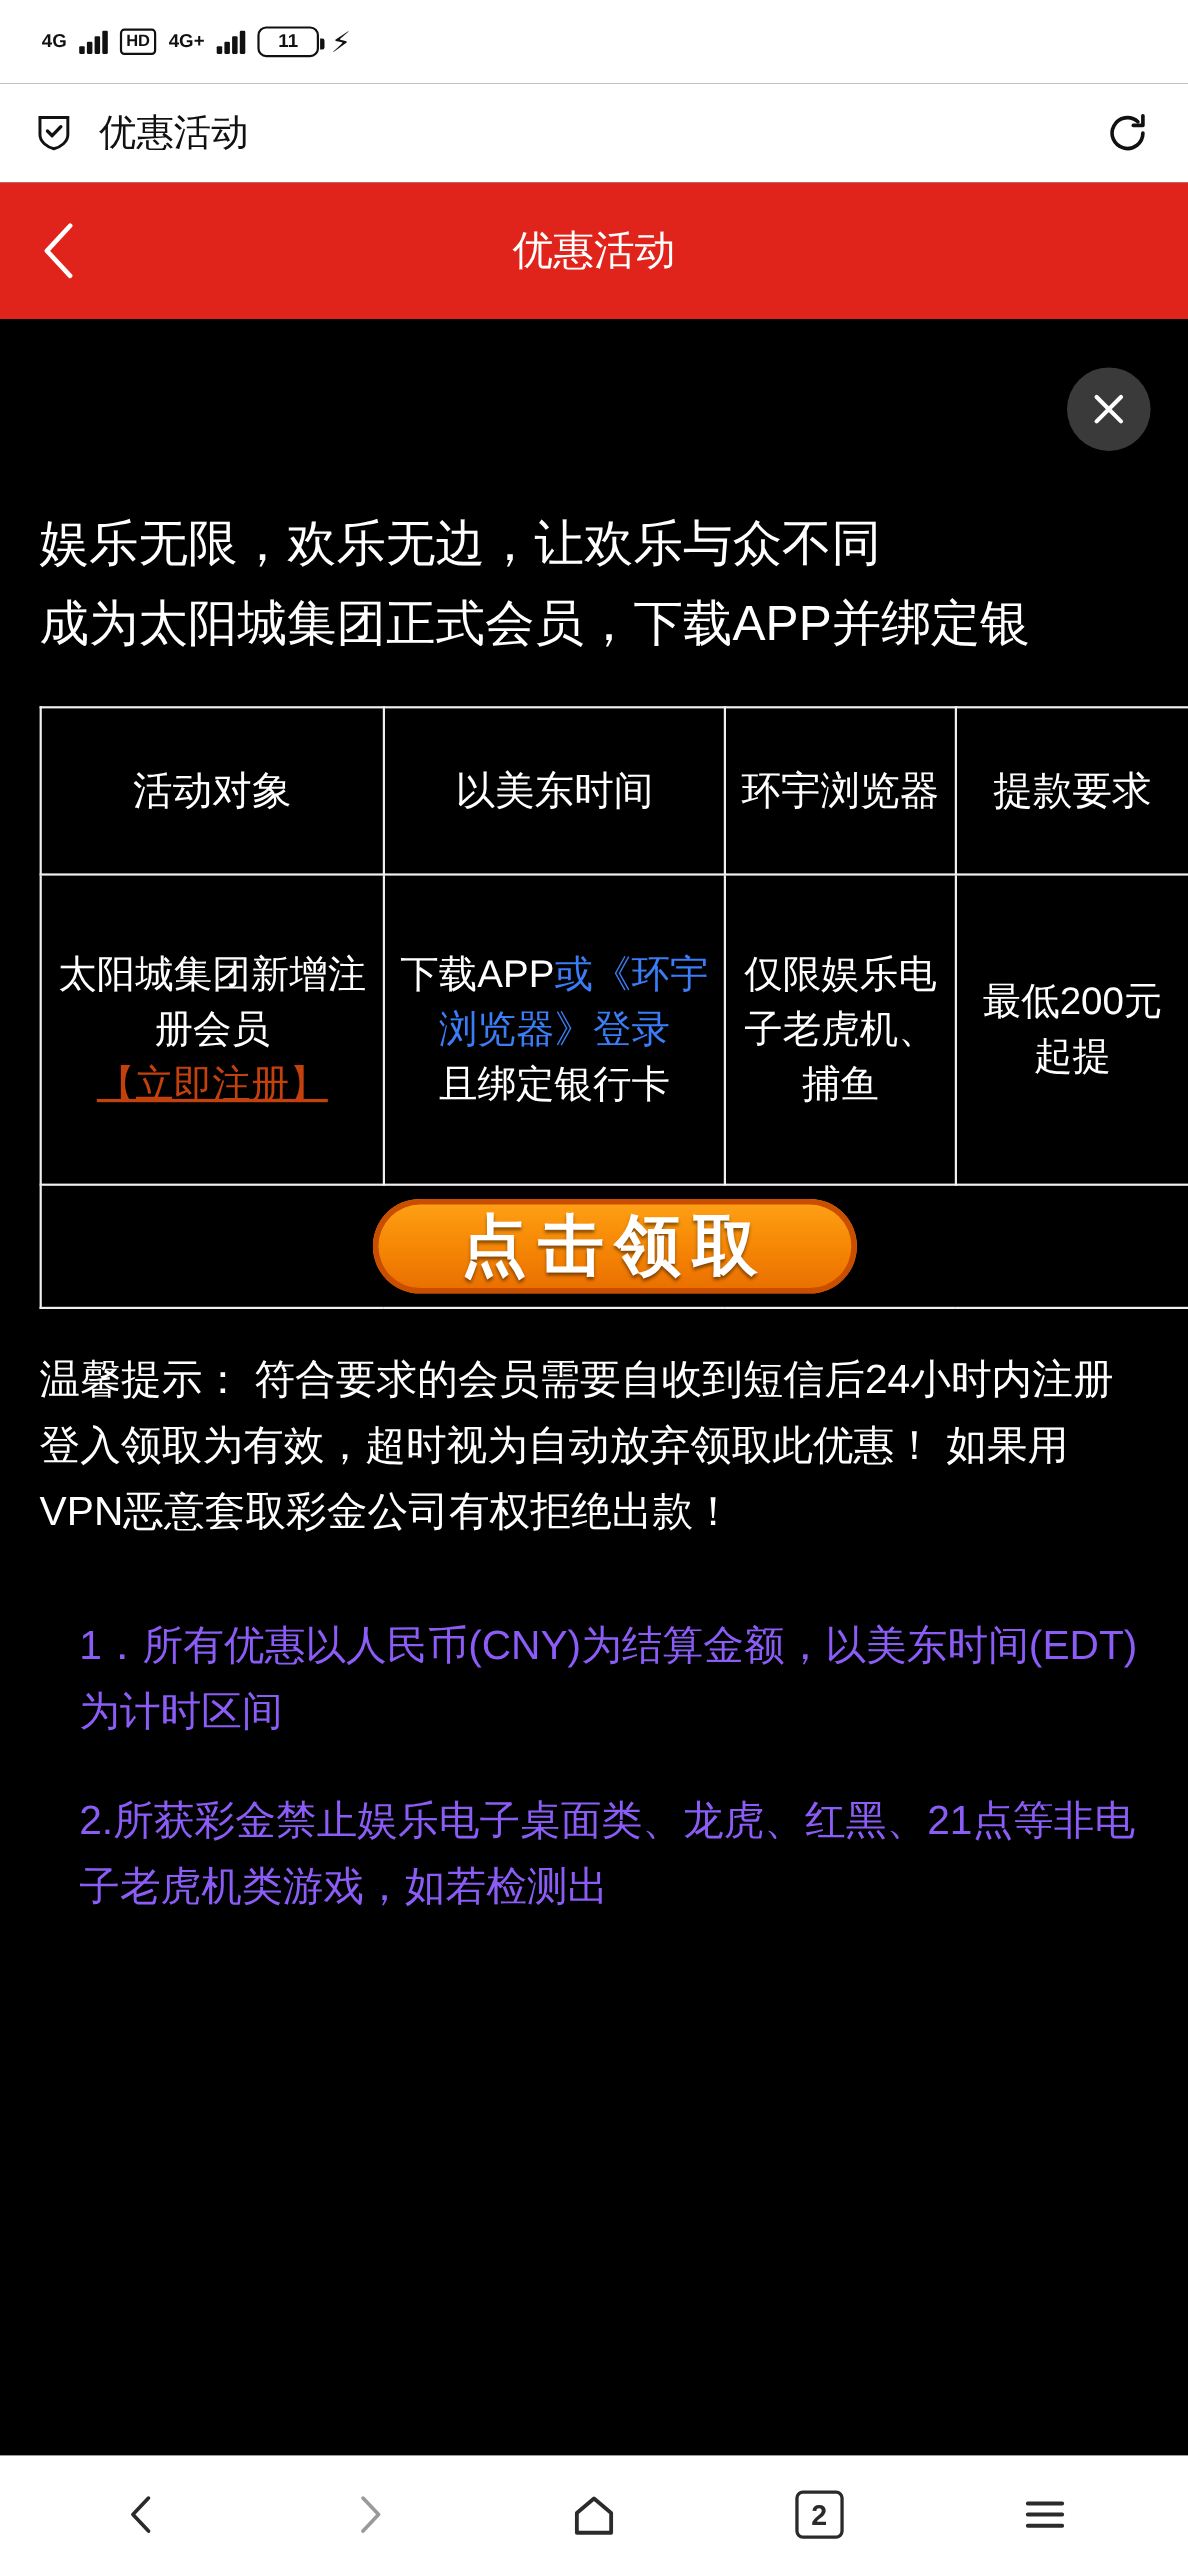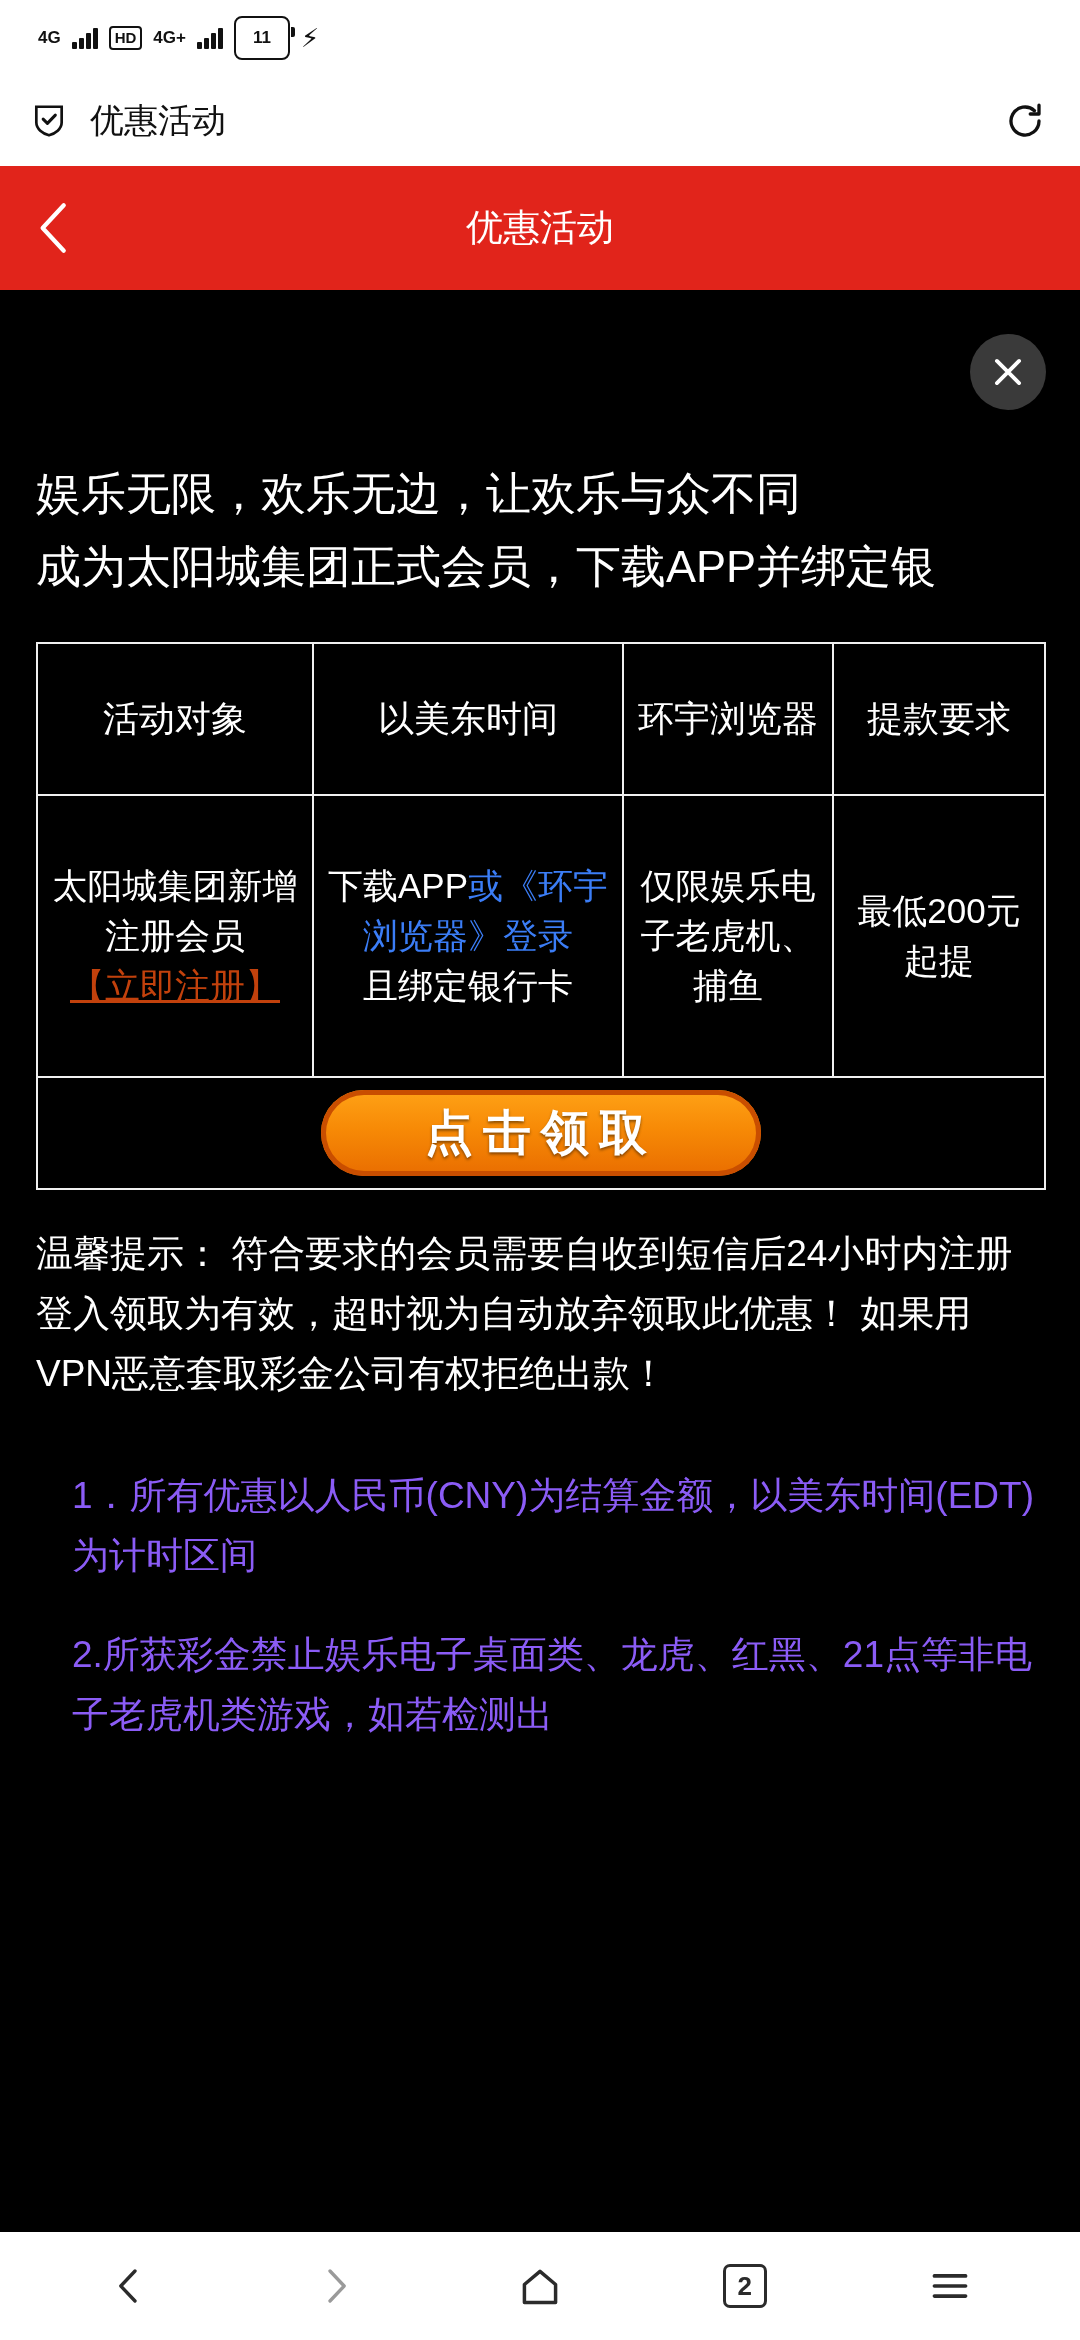--- a/index.html
+++ b/index.html
@@ -29,7 +29,7 @@
   .net-label { font-size: 17px; font-weight:700; }
   .hd-badge { font-size:15px; font-weight:700; border:2px solid #111; border-radius:4px; padding:0 4px; line-height:20px; }
   .battery {
-    width: 56px; height: 44px; border:2px solid #111; border-radius:8px;
+    width: 56px; height: 28px; border:2px solid #111; border-radius:8px;
     display:flex; align-items:center; justify-content:center; font-size:17px; font-weight:600;
     position: relative;
   }

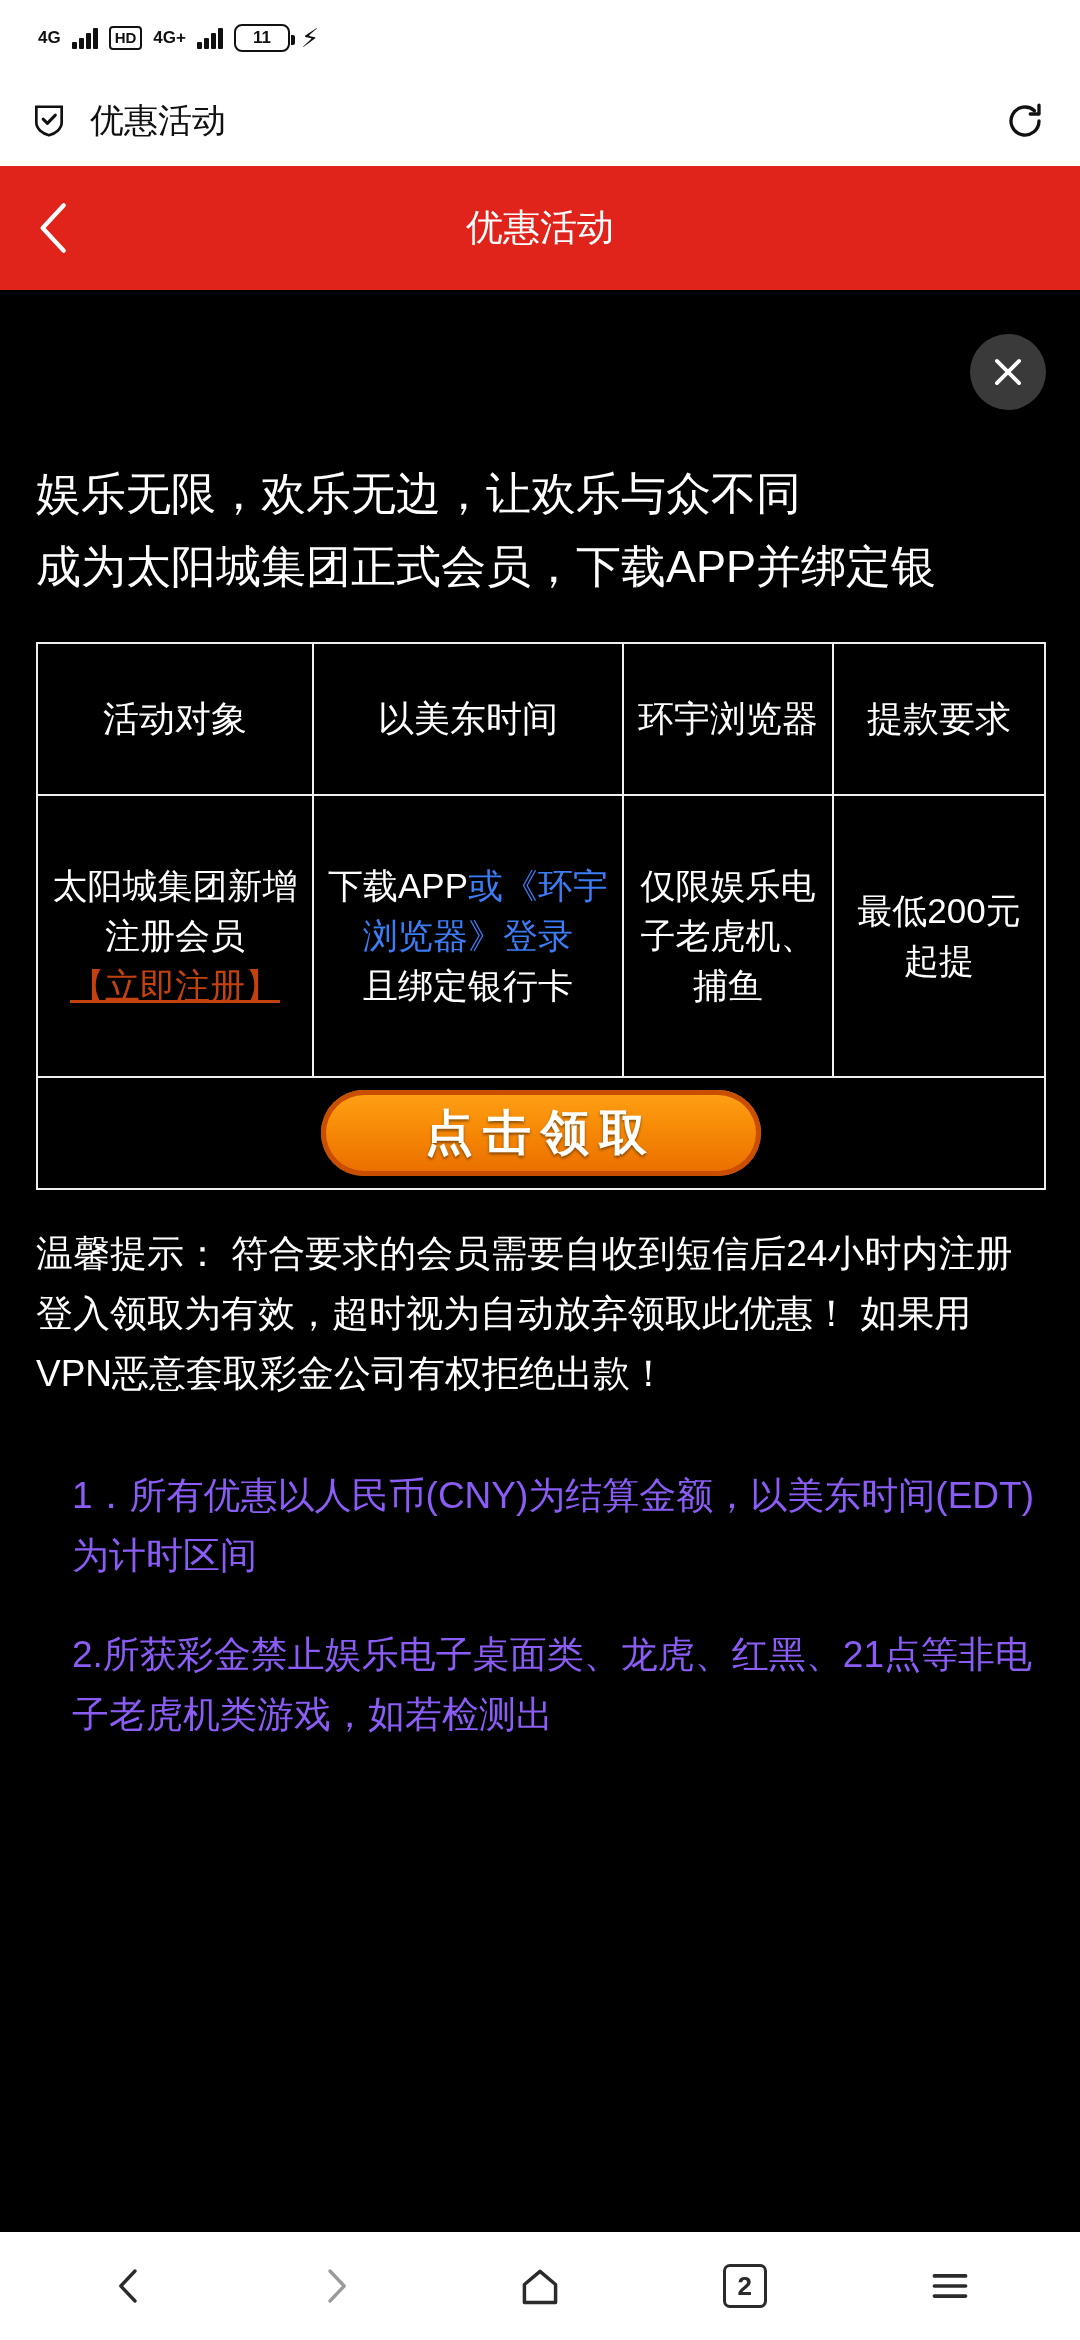--- a/index.html
+++ b/index.html
@@ -84,7 +84,7 @@
     vertical-align: middle;
   }
   table.promo th { font-size: 36px; font-weight:400; height: 152px; }
-  .col1 { width: 276px; }
+  .col1 { width: 312px; }
   .col2 { width: 310px; }
   .col3 { width: 210px; }
   .col4 { width: 212px; }

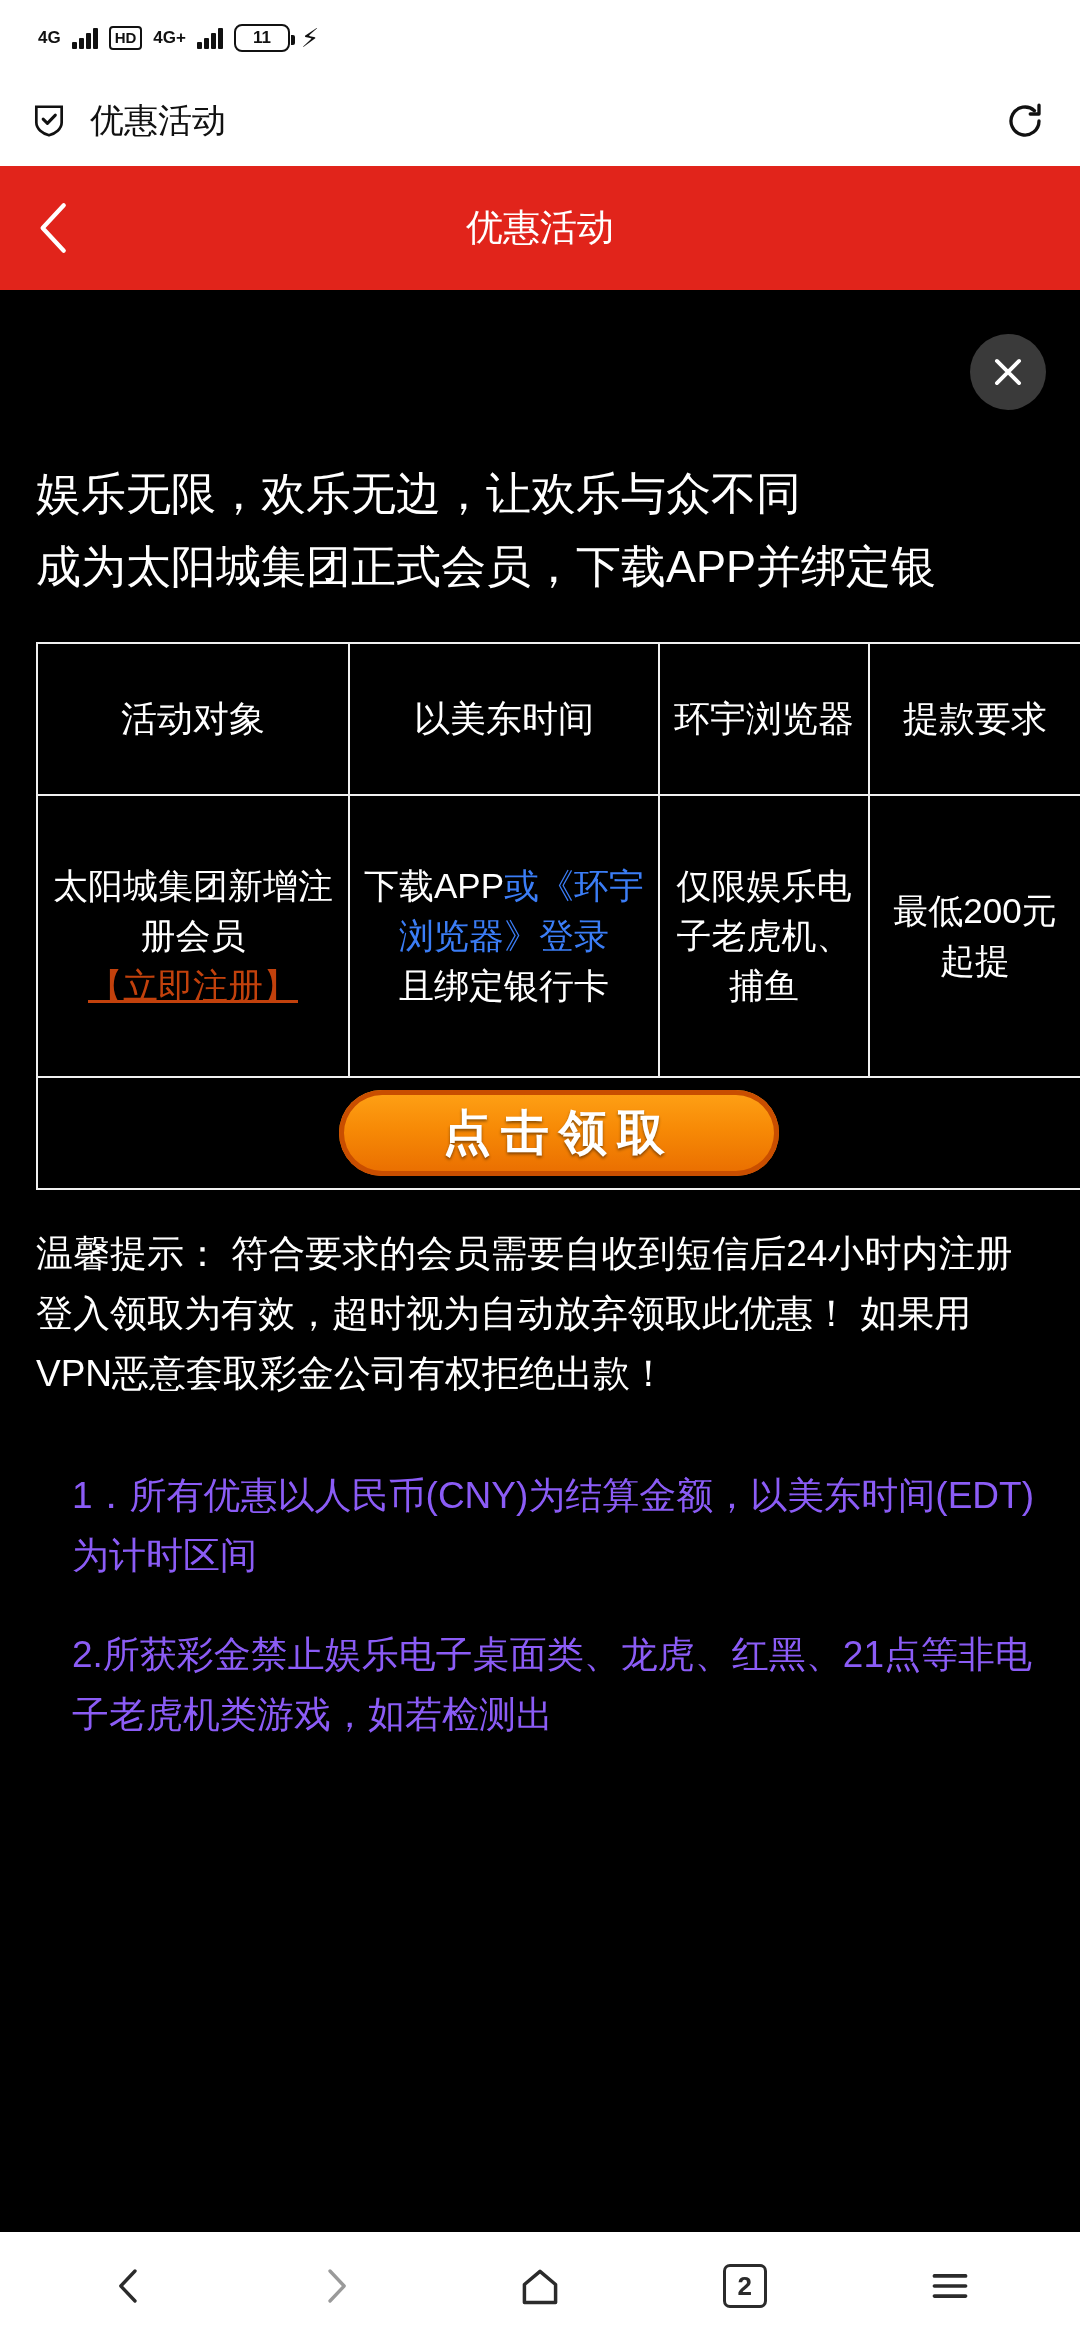--- a/index.html
+++ b/index.html
@@ -94,7 +94,7 @@
   .btn-cell { padding: 22px 0 26px; }
   .claim-btn {
     display:inline-block; width: 440px; height: 86px; line-height: 86px;
-    border-radius: 46px; color:#fff; font-size: 48px; font-weight:700;
+    border-radius: 46px; color:#fff; font-size: 60px; font-weight:700;
     letter-spacing: 10px;
     background: linear-gradient(180deg,#ffa216 0%,#f78a06 45%,#e96d00 100%);
     box-shadow: 0 0 0 5px #c94e00 inset;

